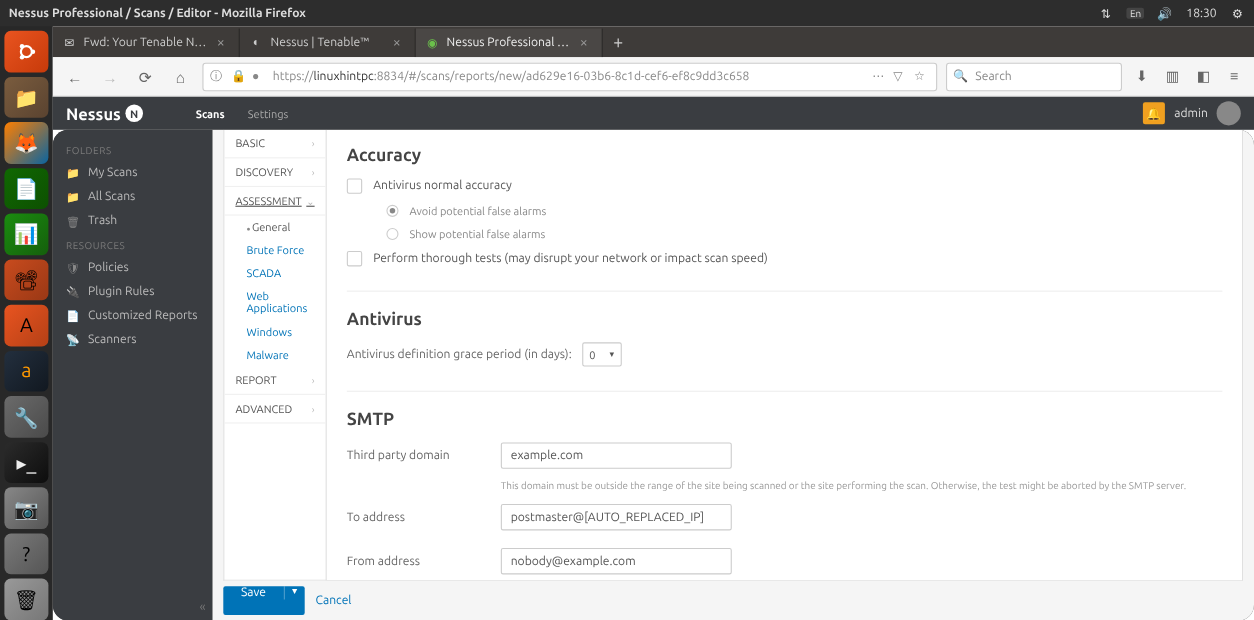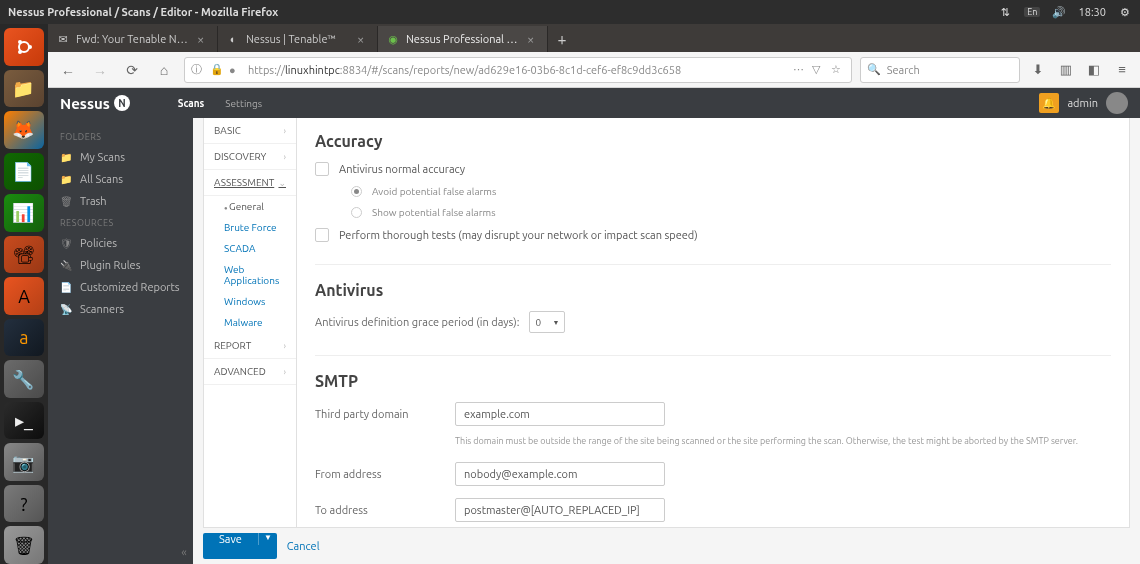--- a/index.html
+++ b/index.html
@@ -65,7 +65,7 @@
 .user-avatar { width: 22px; height: 22px; border-radius: 50%; background: #888; }
 
 
-.nessus-body { flex: 1; display: flex; background: #404040; overflow: hidden; }
+.nessus-body { flex: 1; display: flex; background: #404040; overflow: hidden; border-radius: 14px; }
 
 
 .n-sidebar { width: 145px; background: #3a3d41; padding: 8px 0; font-size: 11px; color: #bbb; position: relative; }

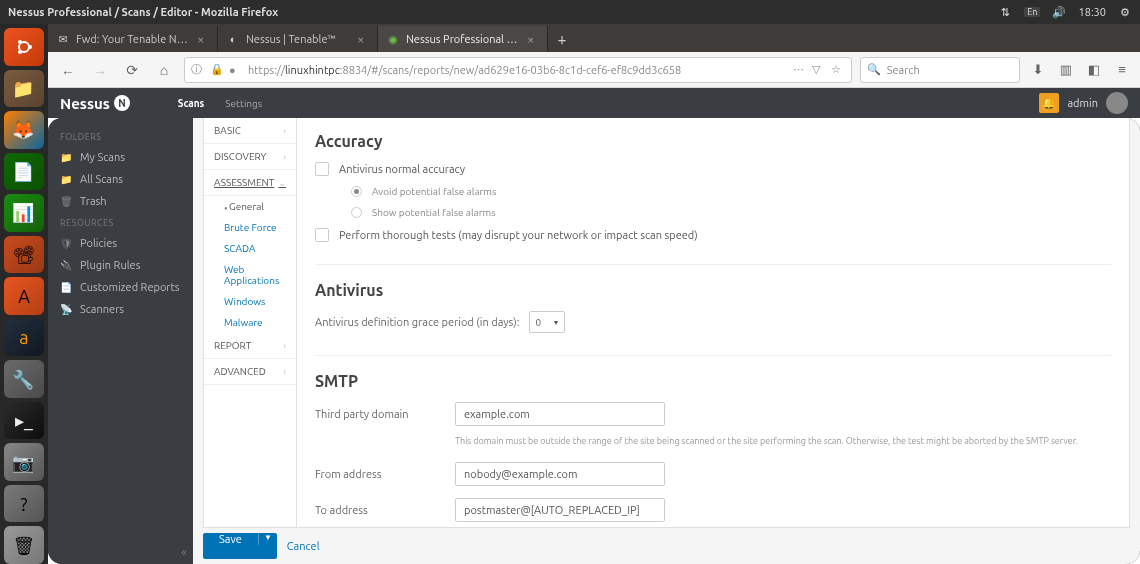--- a/index.html
+++ b/index.html
@@ -317,13 +317,13 @@
               <input class="sc-input" value="example.com" style="">
             </div>
             <div class="sc-hint" style="margin-left:140px">This domain must be outside the range of the site being scanned or the site performing the scan. Otherwise, the test might be aborted by the SMTP server.</div>
+            <div class="sc-row" style="margin-top:12px">
+              <span class="sc-label">To address</span>
+              <input class="sc-input" value="postmaster@[AUTO_REPLACED_IP]" style="">
+            </div>
             <div class="sc-row" style="margin-top:16px">
               <span class="sc-label">From address</span>
               <input class="sc-input" value="nobody@example.com" style="">
-            </div>
-            <div class="sc-row" style="margin-top:12px">
-              <span class="sc-label">To address</span>
-              <input class="sc-input" value="postmaster@[AUTO_REPLACED_IP]" style="">
             </div>
           </div>
         </div>

